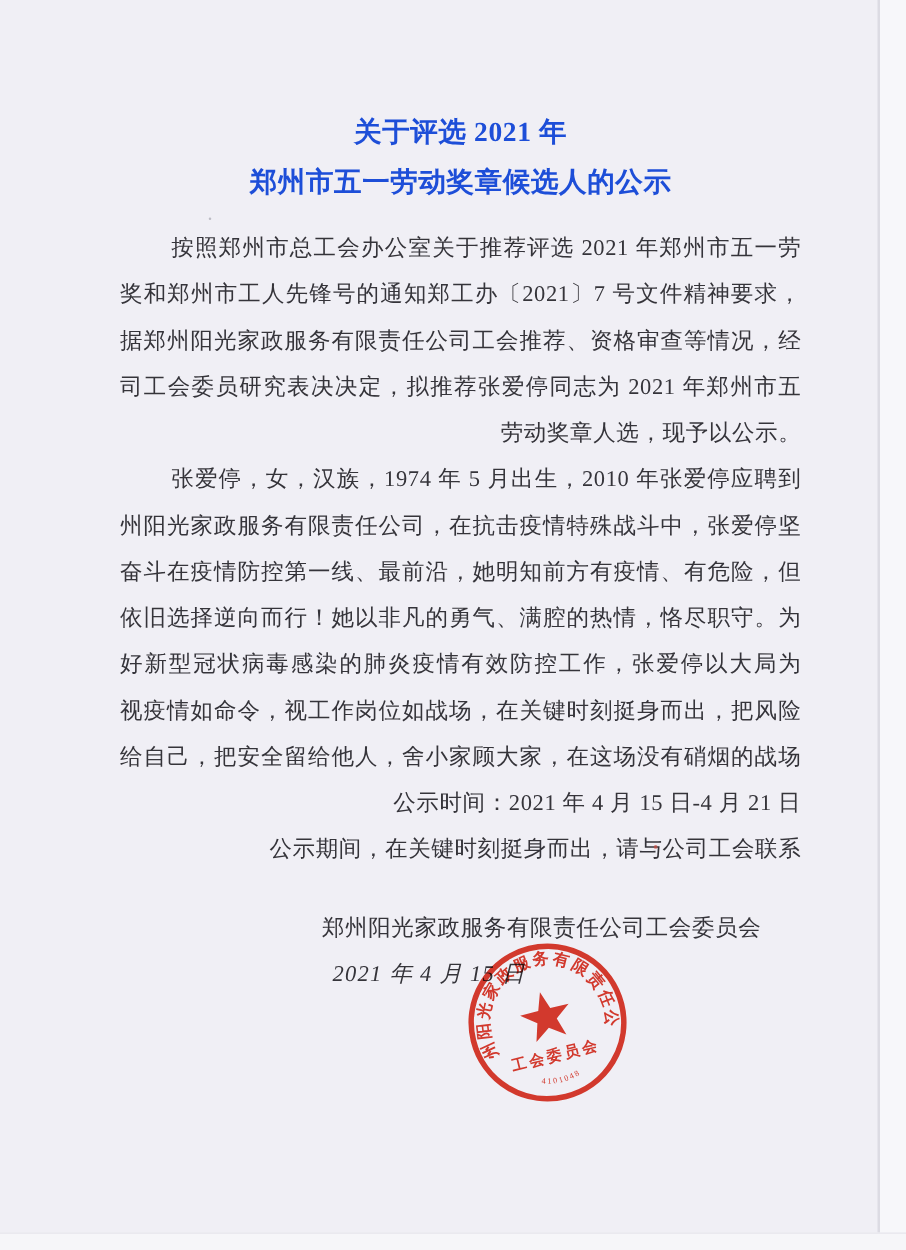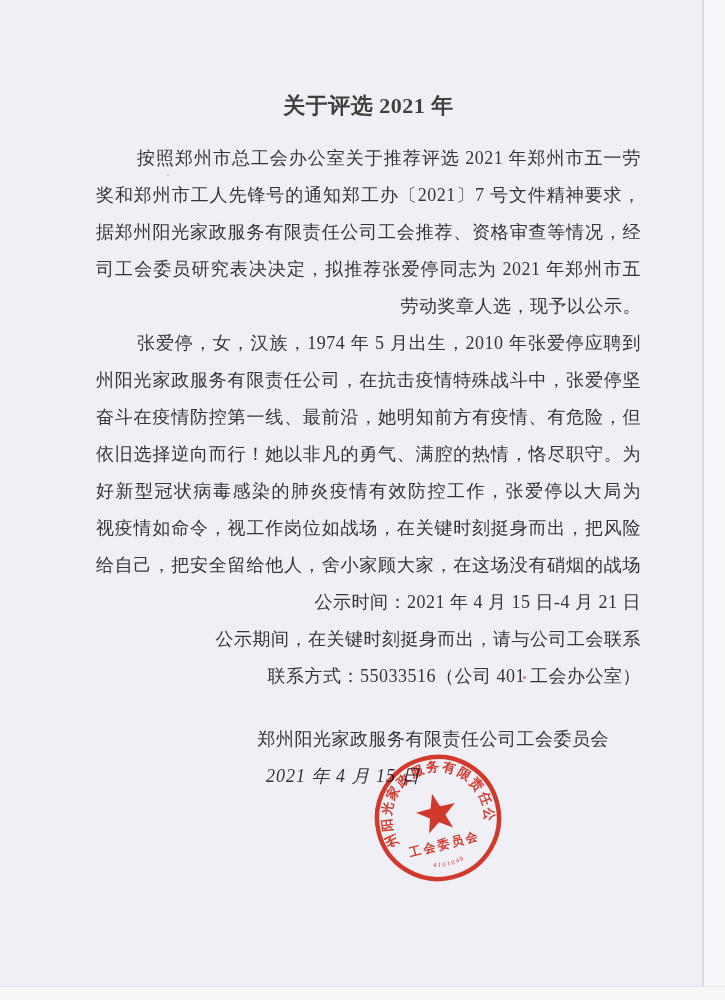--- a/index.html
+++ b/index.html
@@ -21,7 +21,7 @@
   .doc{position:absolute;left:96px;top:86px;width:545px;}
   .title-line{
     height:40px;line-height:40px;text-align:center;
-    font-weight:bold;font-size:22px;letter-spacing:.5px;color:#404040;
+    font-weight:bold;font-size:22px;letter-spacing:.5px;color:#1d4ed8;
   }
   .body{margin-top:14px;}
   .line{

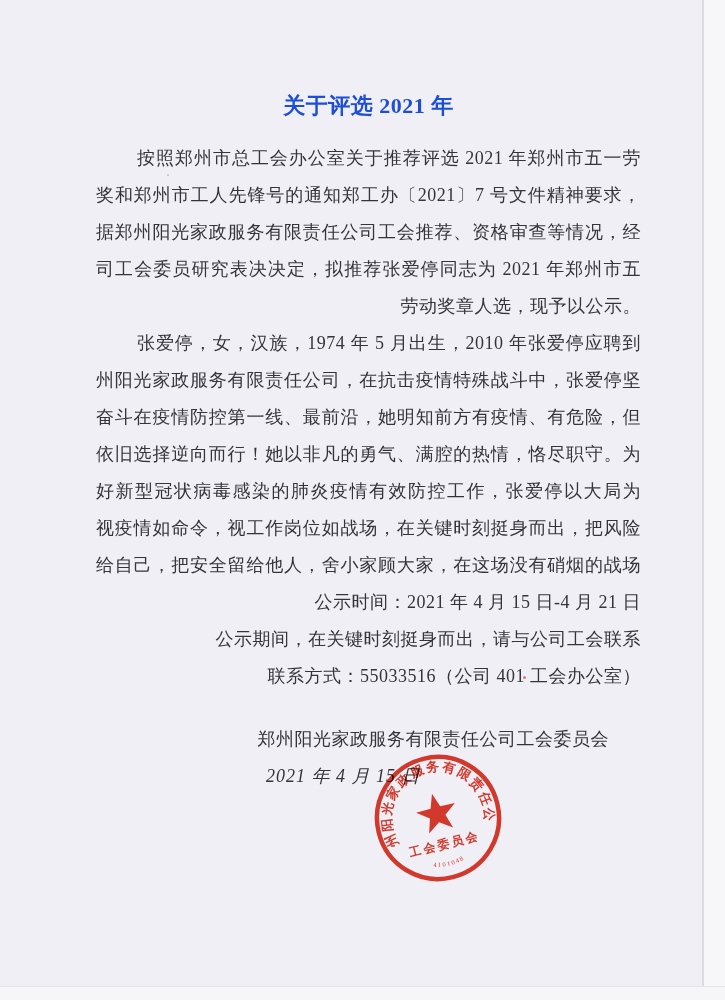--- a/index.html
+++ b/index.html
@@ -63,6 +63,7 @@
   <div class="doc">
     <div class="title">
       <div class="title-line">关于评选 2021 年</div>
+      <div class="title-line">郑州市五一劳动奖章候选人的公示</div>
     </div>
 
     <div class="body">

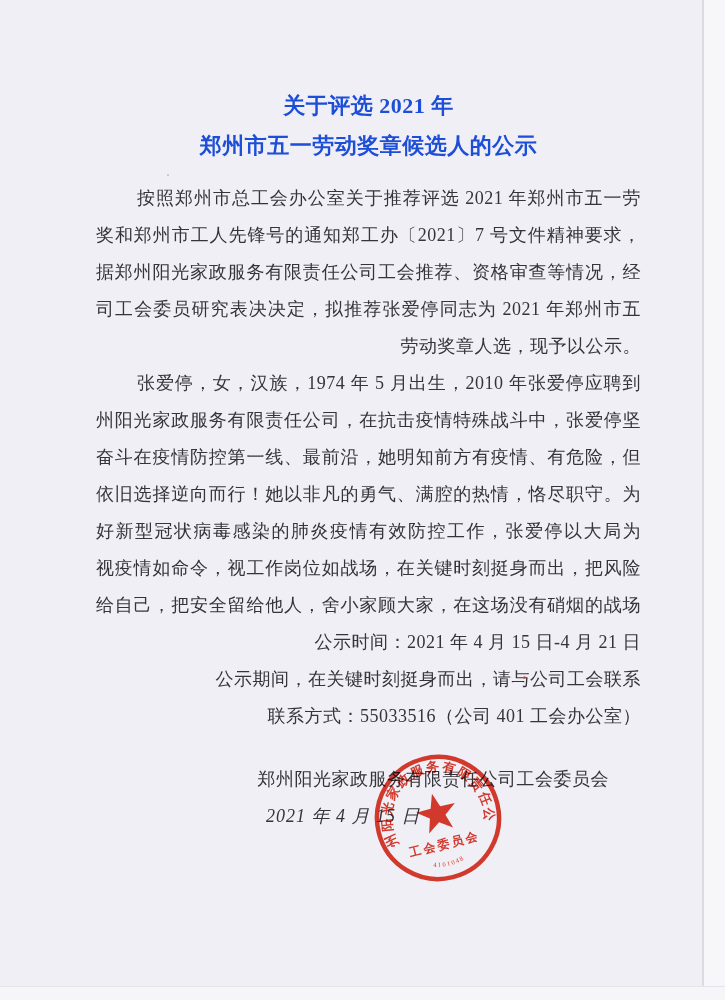--- a/index.html
+++ b/index.html
@@ -81,7 +81,6 @@
         <div class="line fill">给自己，把安全留给他人，舍小家顾大家，在这场没有硝烟的战场上</div>
         <div class="line indent">公示时间：2021 年 4 月 15 日-4 月 21 日</div>
         <div class="line indent">公示期间，在关键时刻挺身而出，请与公司工会联系</div>
-        <div class="line indent">联系方式：55033516（公司 401 工会办公室）</div>
       </div>
 
     <div class="signature">郑州阳光家政服务有限责任公司工会委员会</div>

